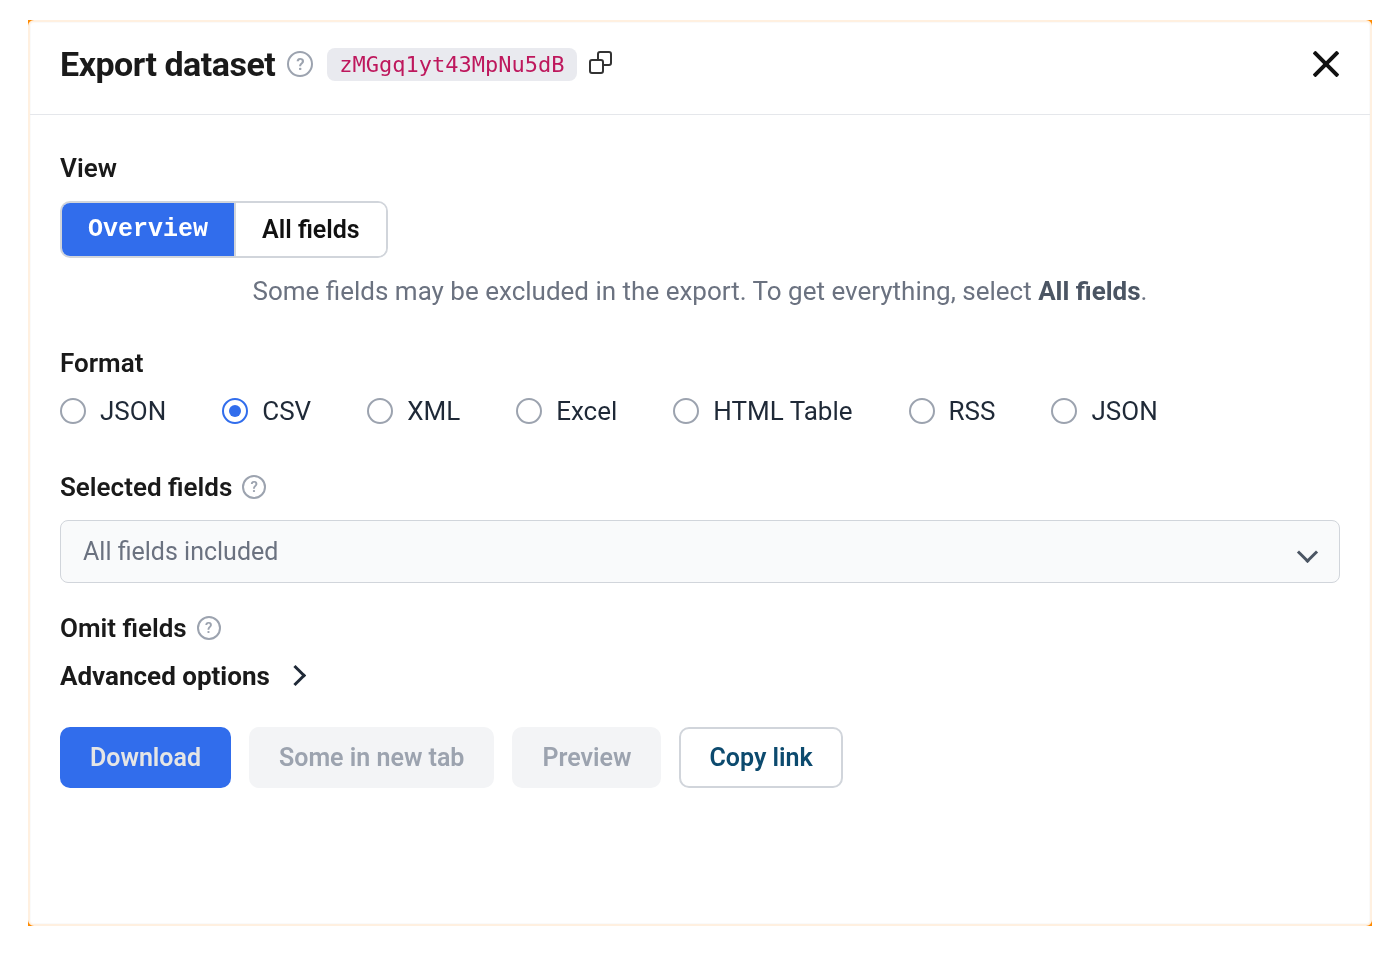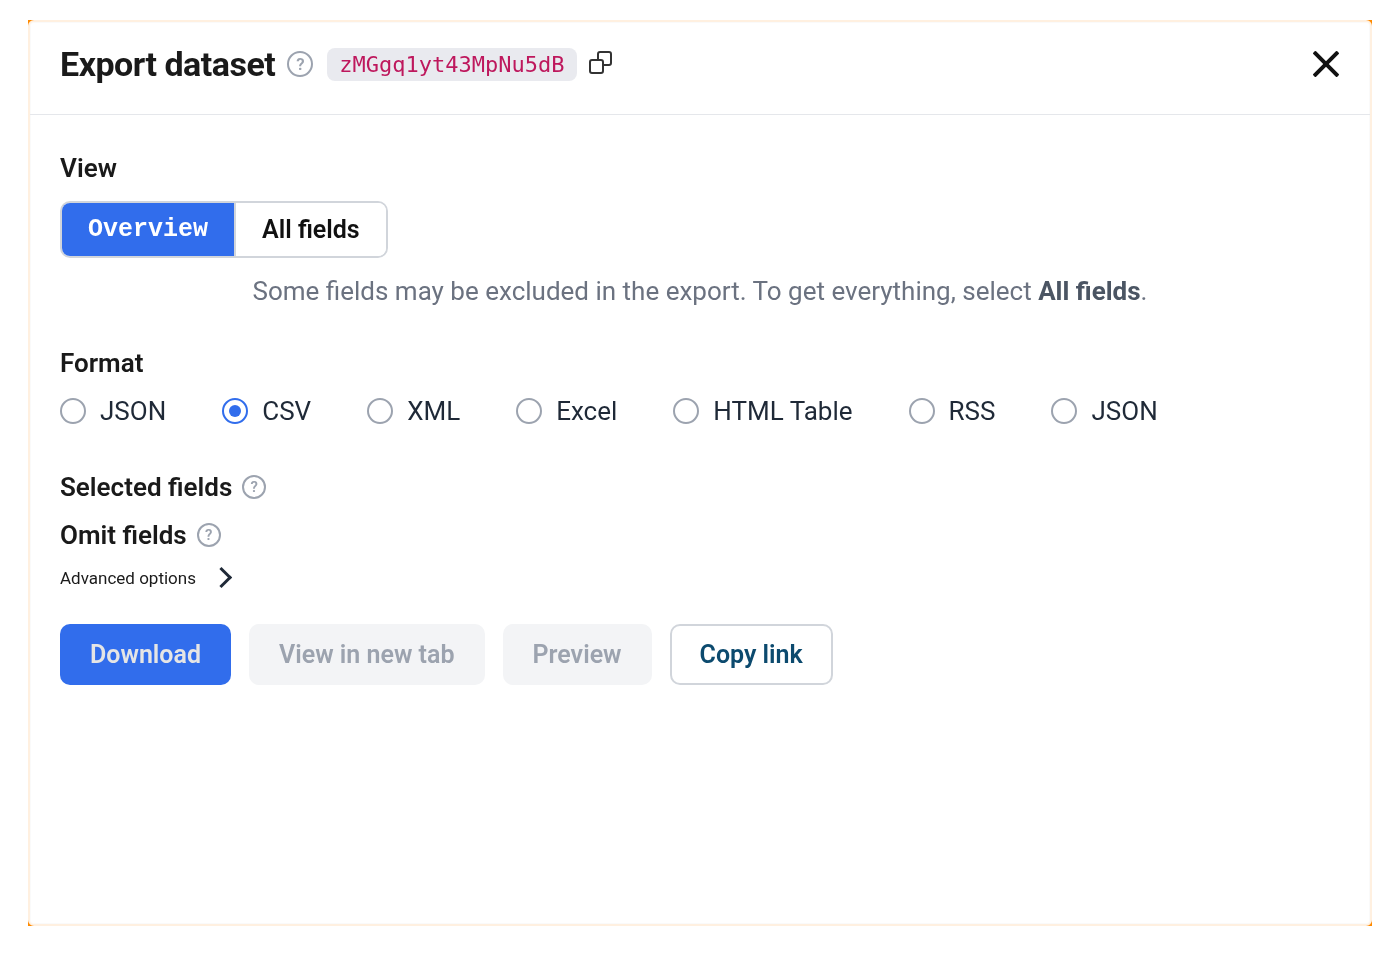--- a/index.html
+++ b/index.html
@@ -354,6 +354,10 @@
       <span>Selected fields</span>
       <span class="help-icon small">?</span>
     </div>
+    <div class="select-box">
+      <span>All fields included</span>
+      <span class="chevron down"></span>
+    </div>
 
     
     <div class="section-label">

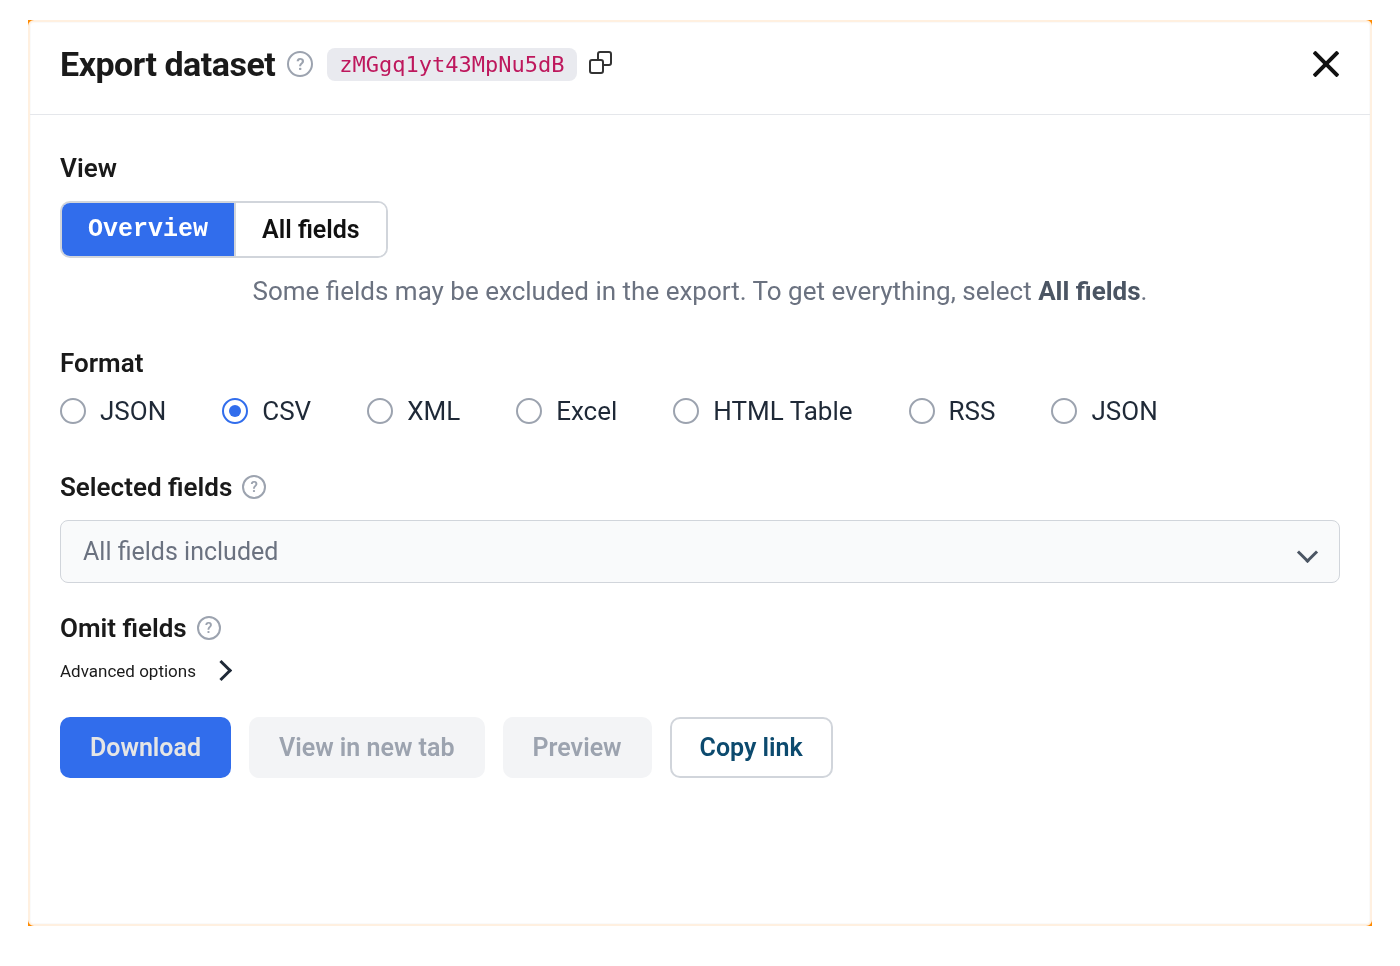--- a/index.html
+++ b/index.html
@@ -249,8 +249,8 @@
     display: flex;
     align-items: center;
     gap: 16px;
-    font-size: 17px;
-    font-weight: 400;
+    font-size: 26px;
+    font-weight: 700;
     cursor: pointer;
     margin-bottom: 36px;
   }

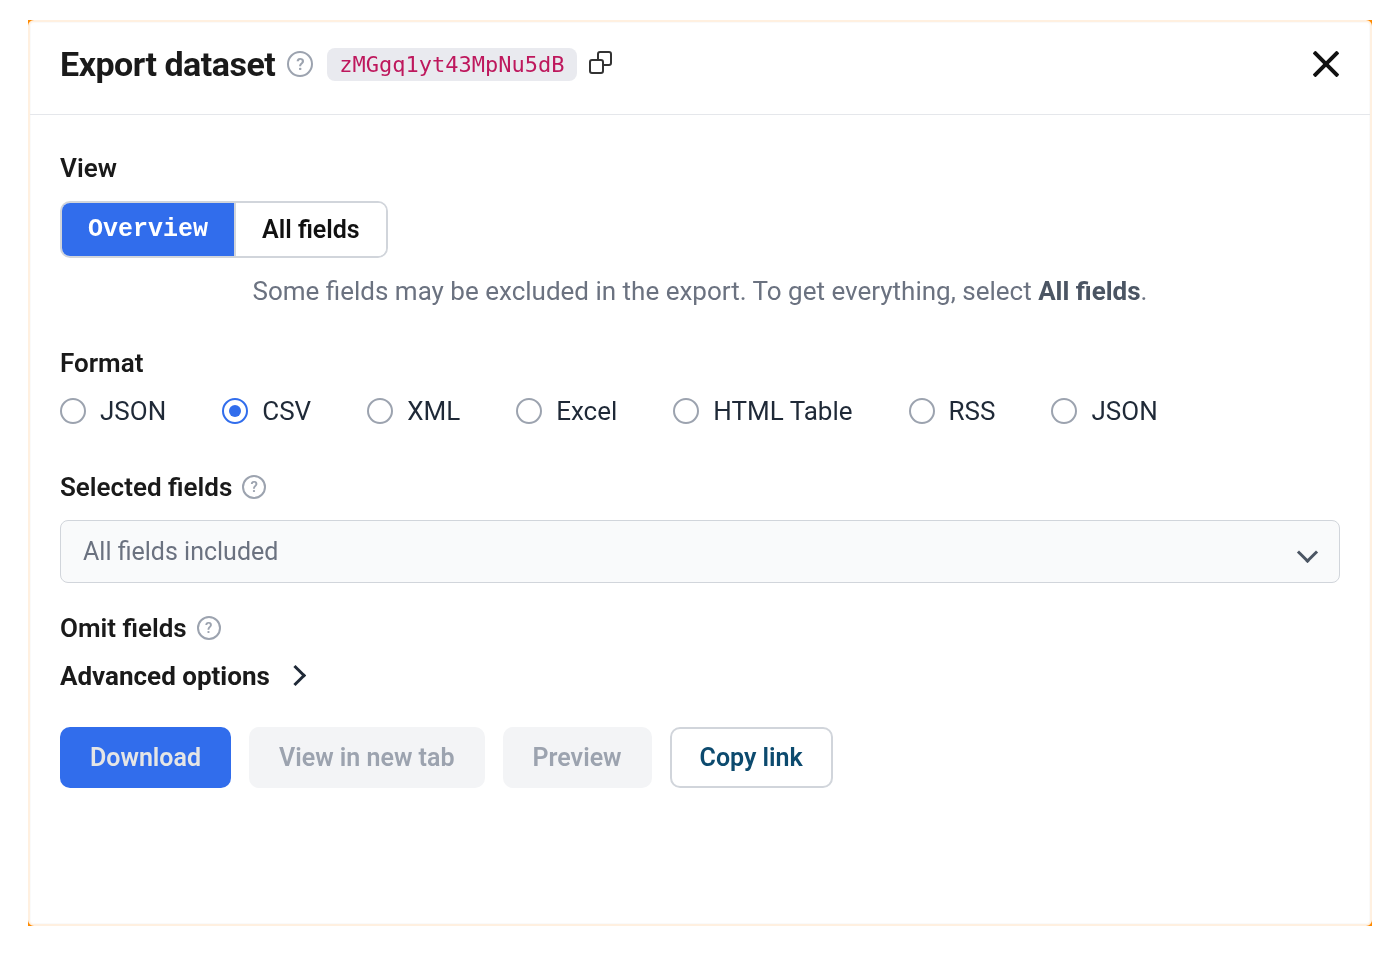--- a/index.html
+++ b/index.html
@@ -374,7 +374,7 @@
     
     <div class="footer-actions">
       <div class="btn primary">Download</div>
-      <div class="btn ghost-disabled">View in new tab</div>
+      <div class="btn ghost-disabled">Some in new tab</div>
       <div class="btn ghost-disabled">Preview</div>
       <div class="btn outline">Copy link</div>
     </div>

